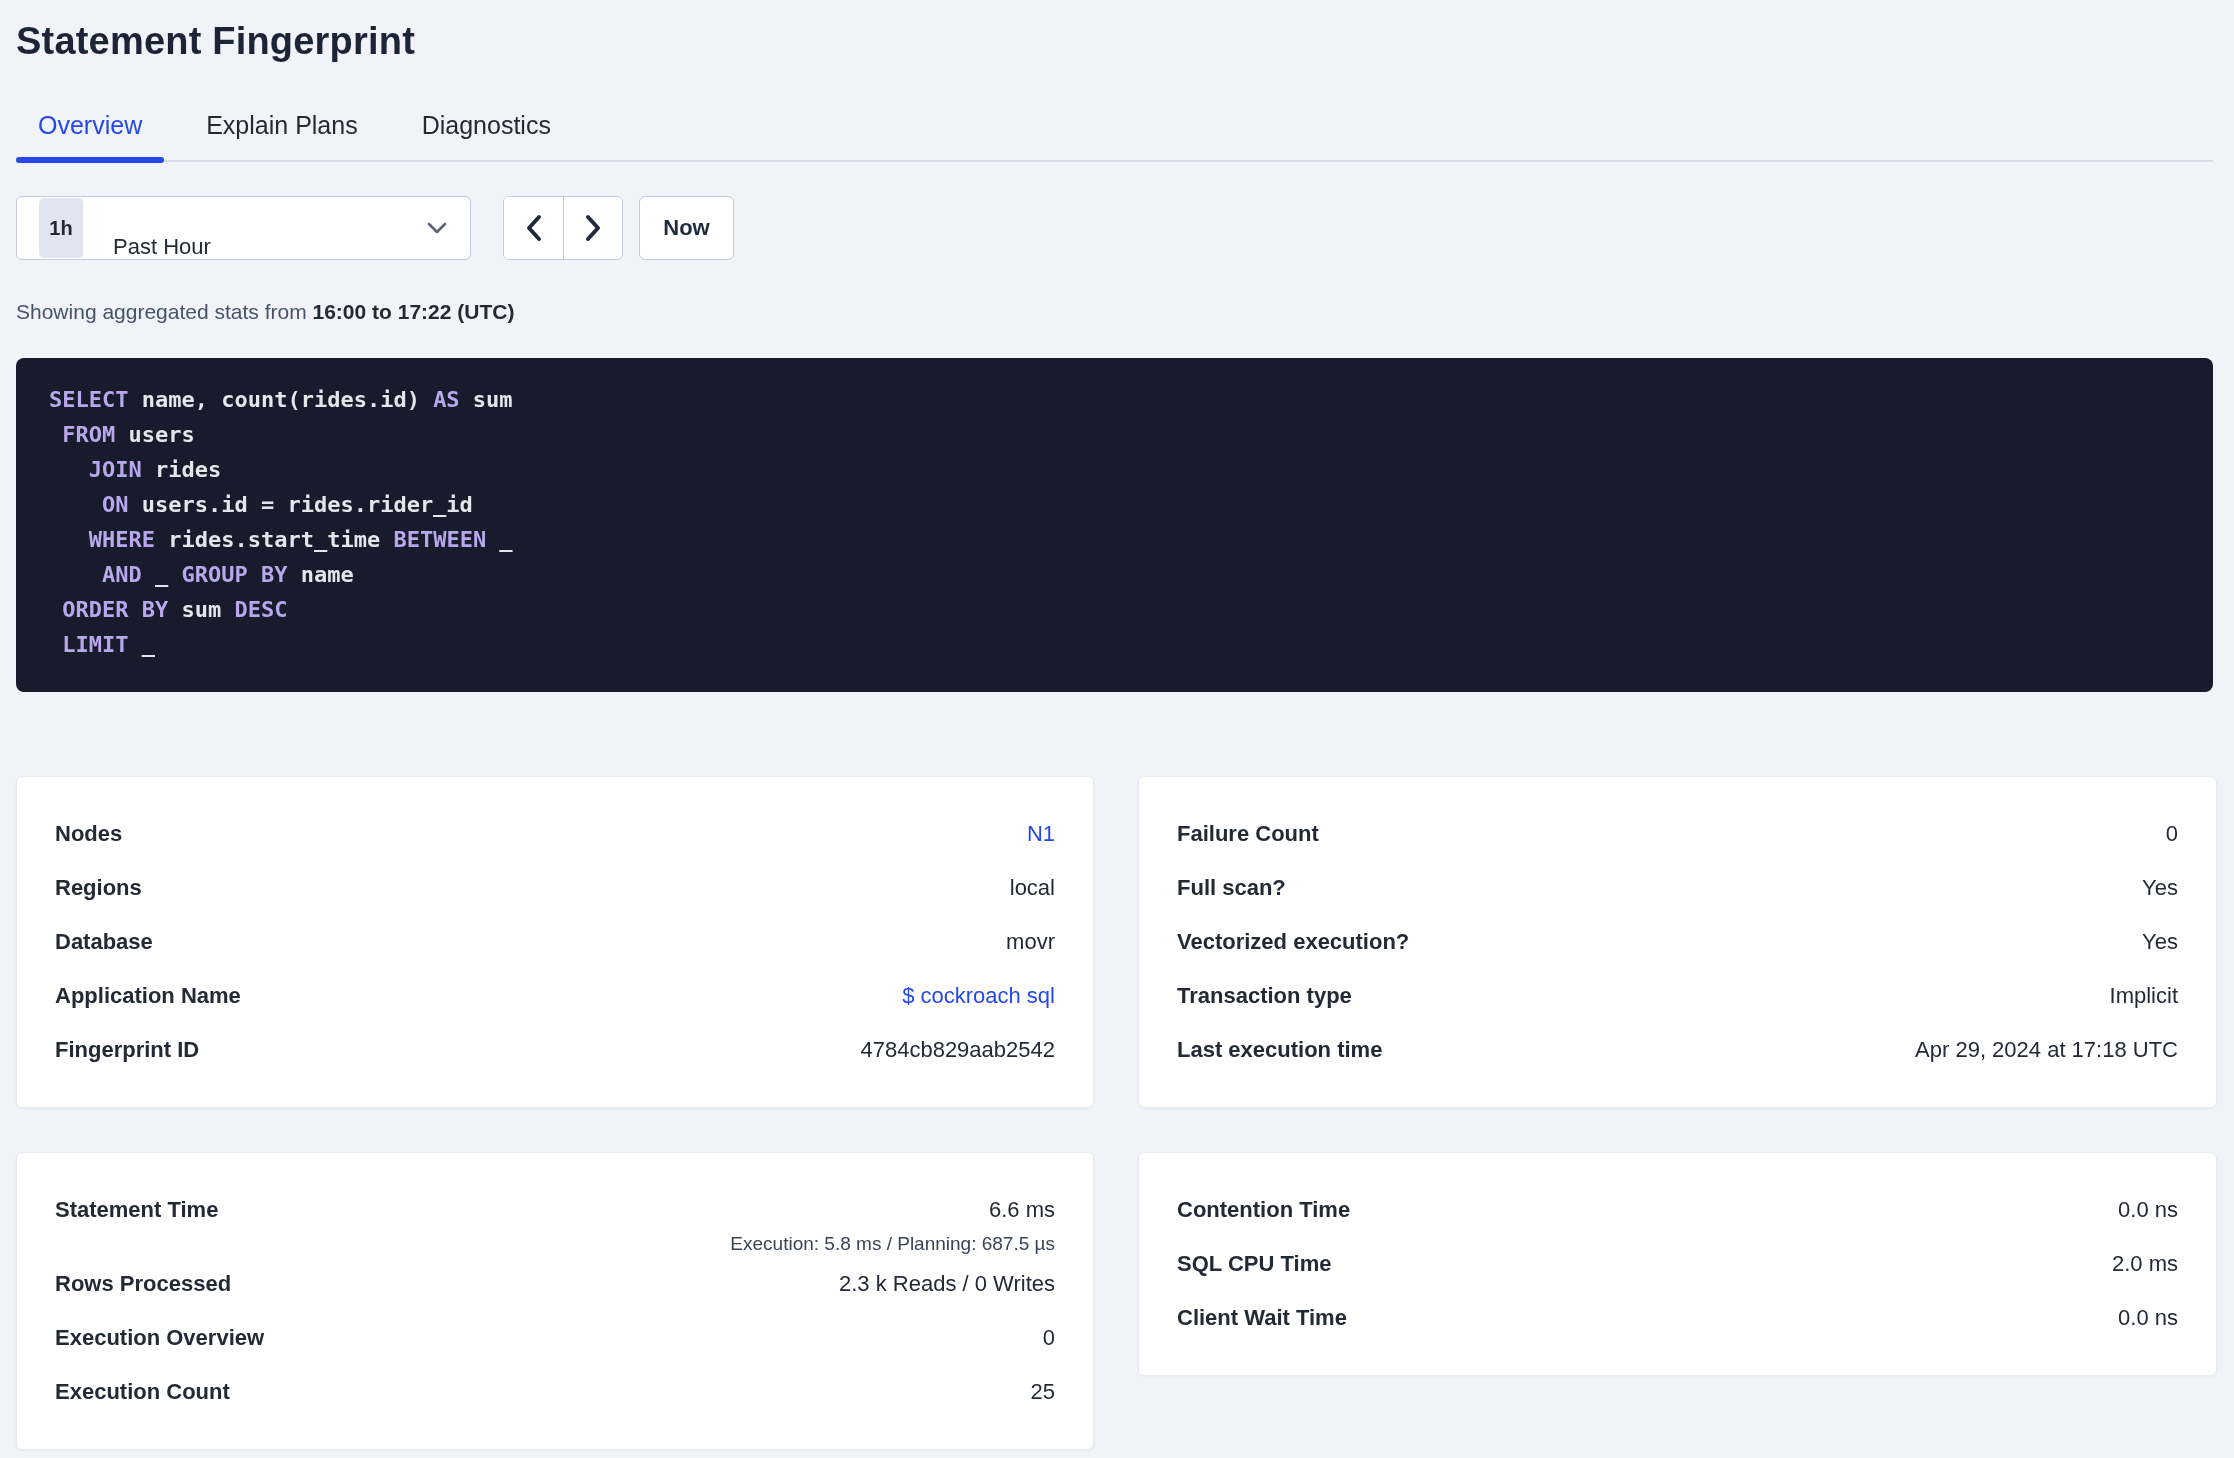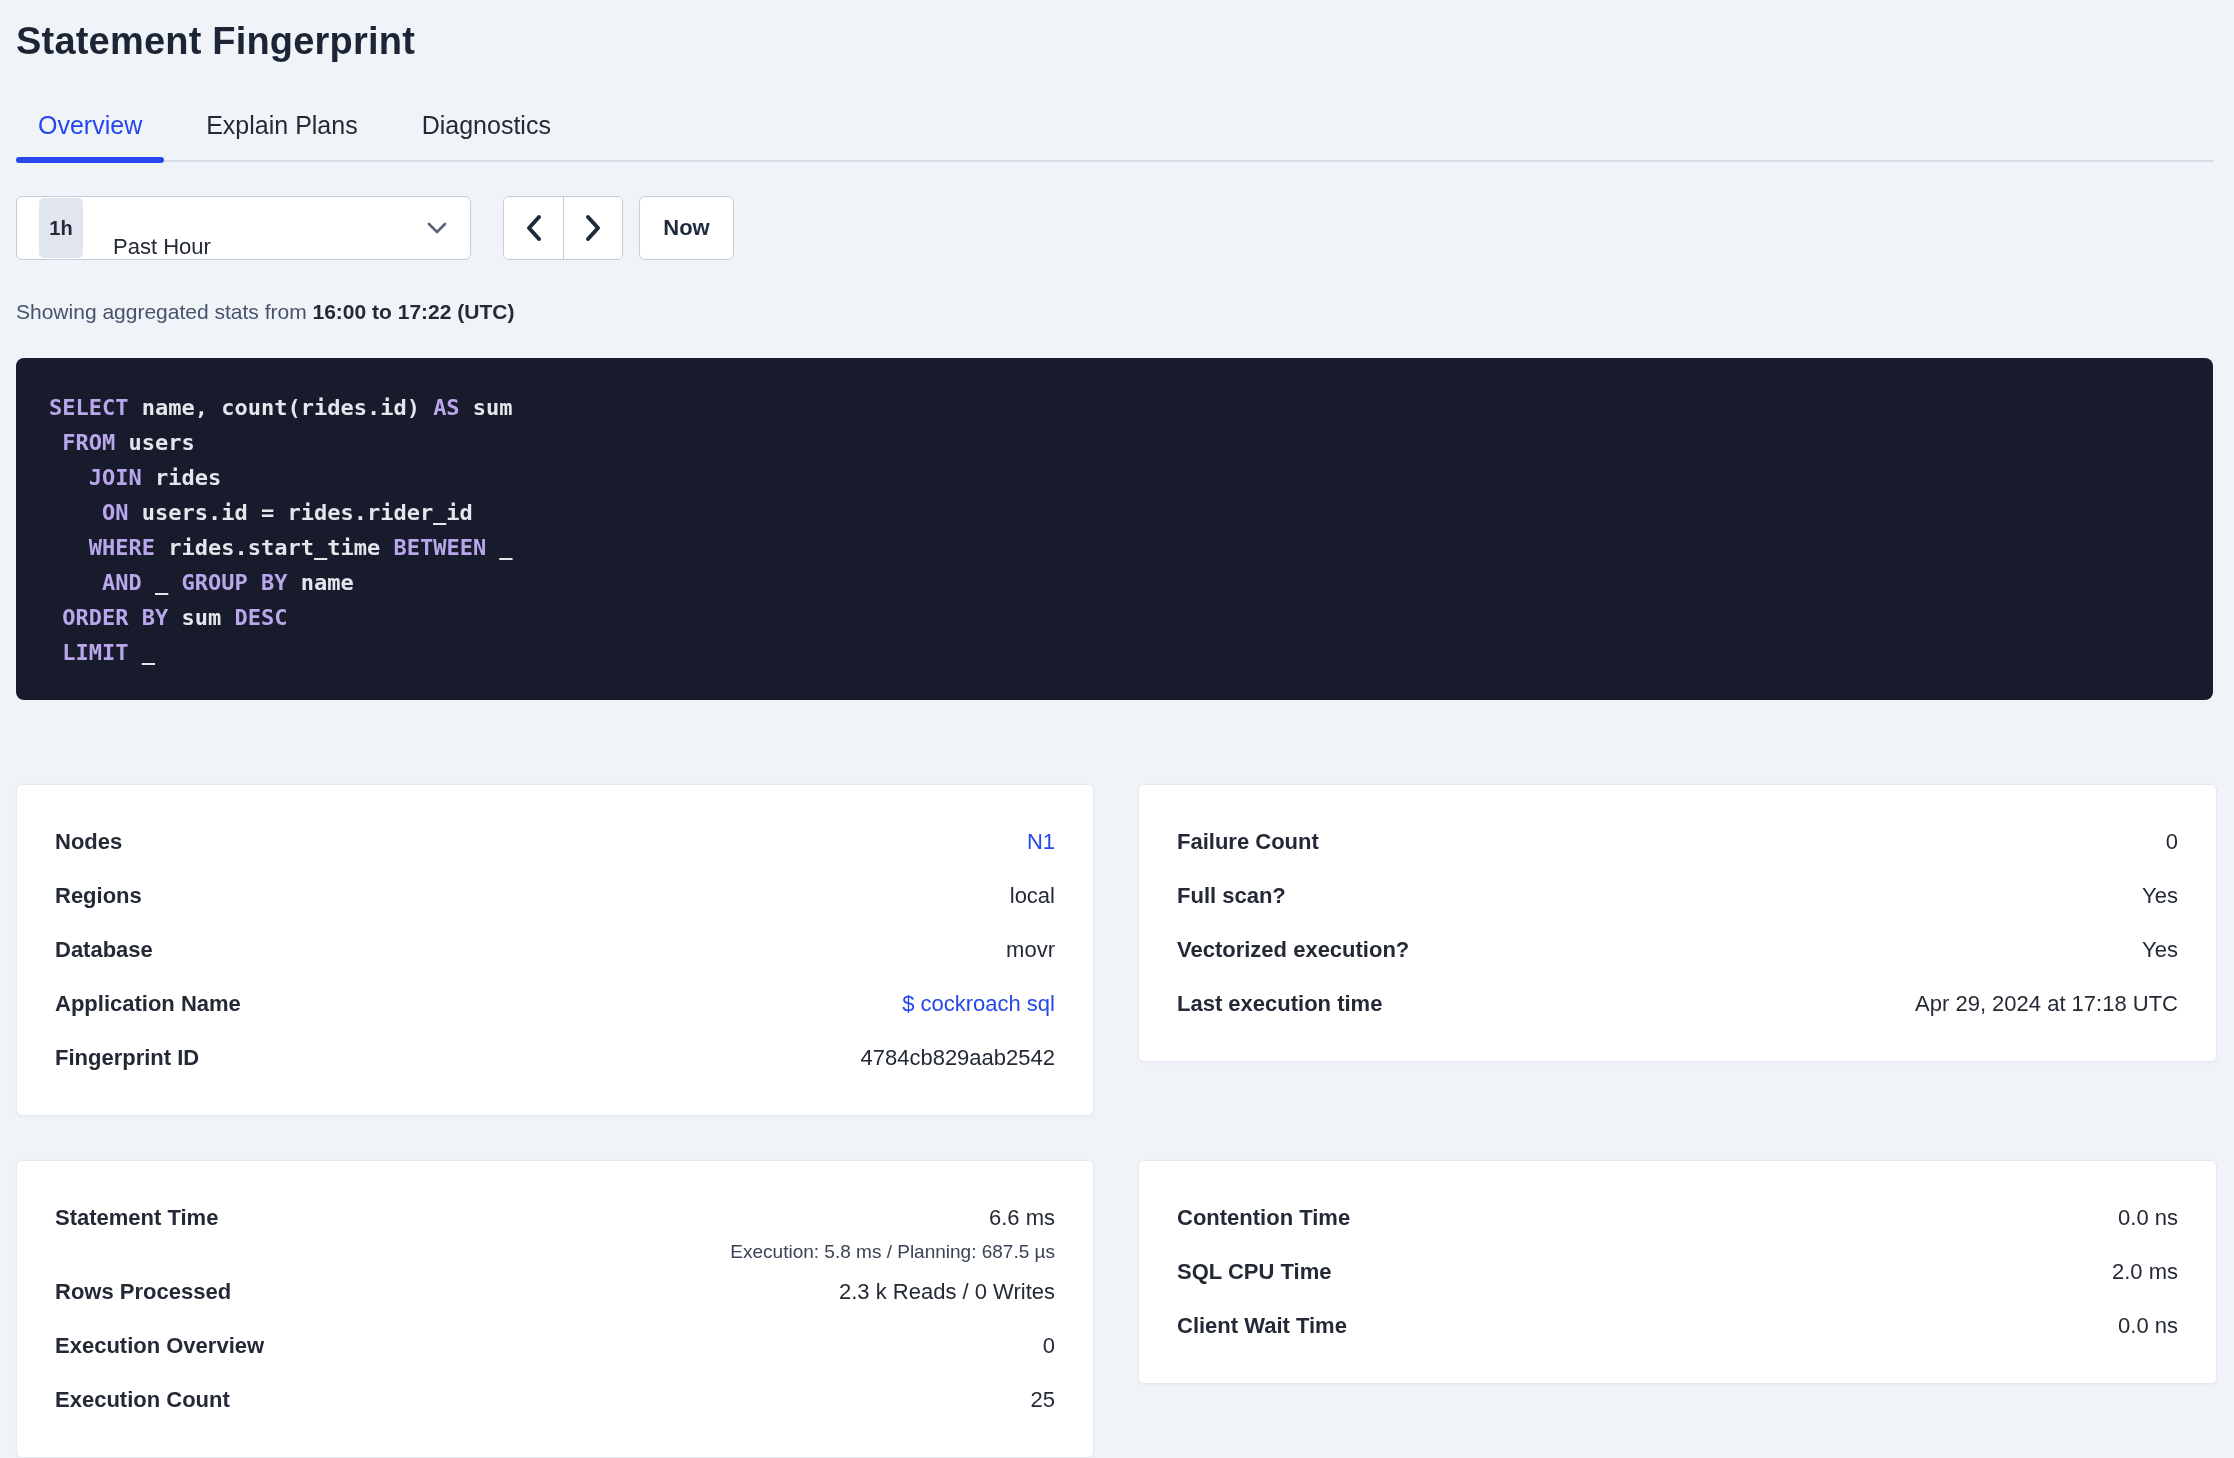--- a/index.html
+++ b/index.html
@@ -68,7 +68,7 @@
   
   .sql-box {
     margin-top:34px; background:#171B2C; border-radius:8px;
-    padding:32px 33px 30px 33px;
+    padding:24px 33px 30px 33px;
   }
   .sql-code {
     font-family:"DejaVu Sans Mono", monospace;

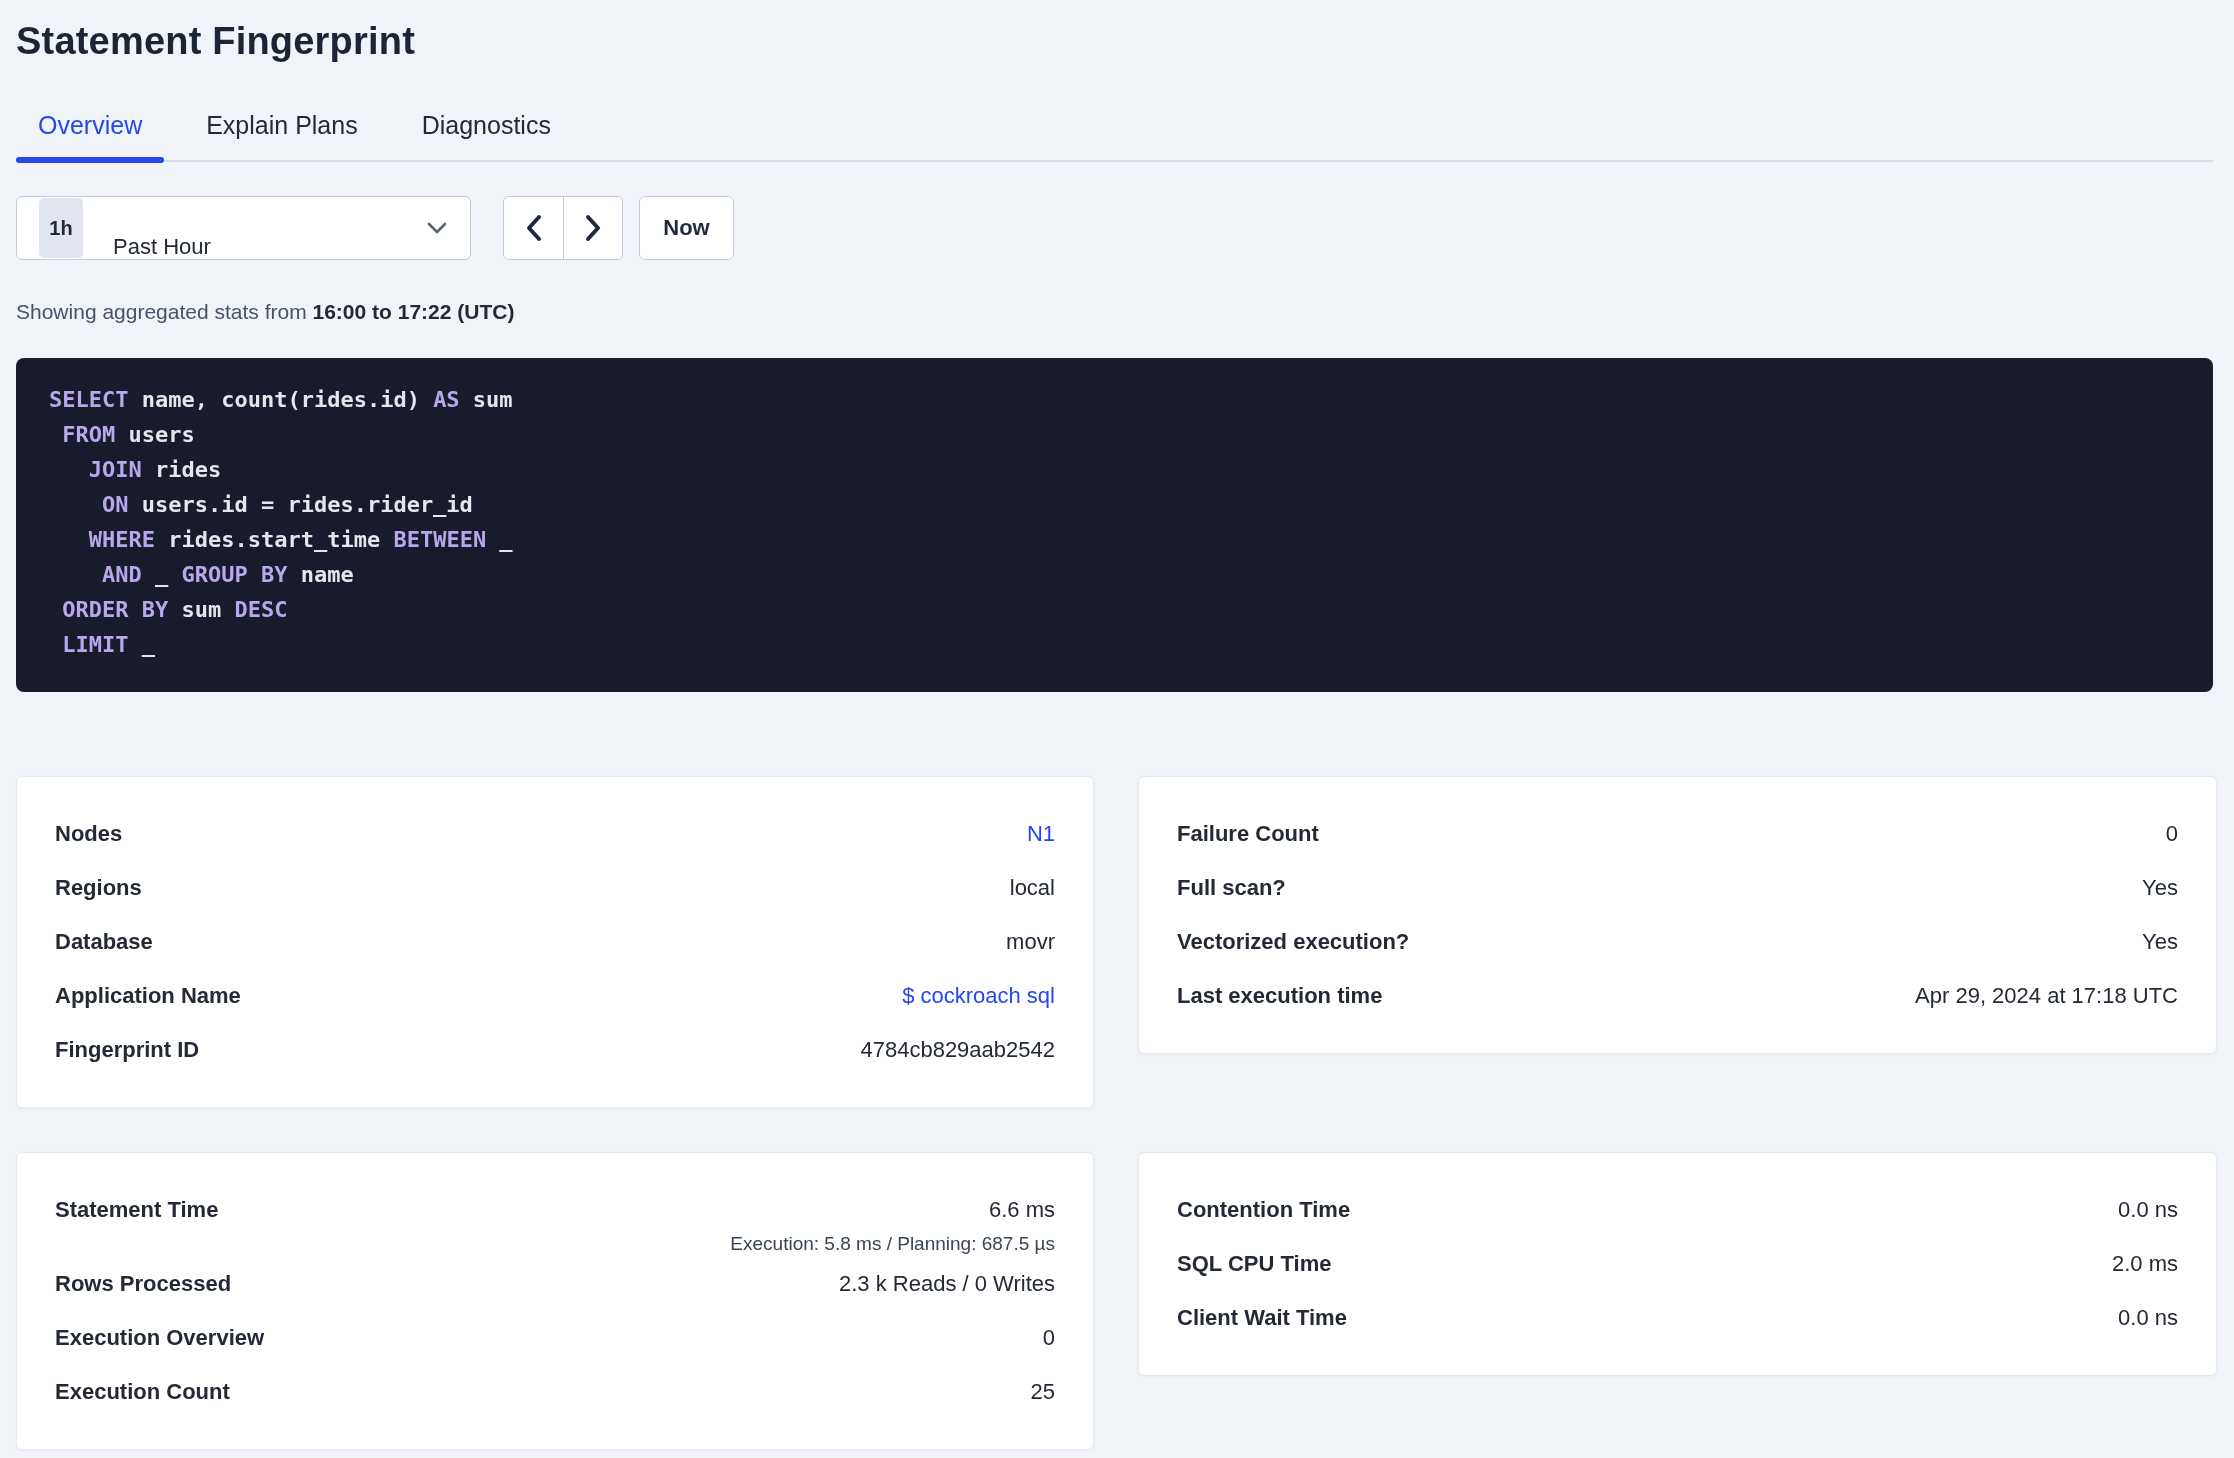--- a/index.html
+++ b/index.html
@@ -198,6 +198,12 @@
           </div>
         </div>
         <div class="card-row">
+          <div class="row-label">Transaction type</div>
+          <div class="row-value-wrap">
+            <div class="row-value">Implicit</div>
+          </div>
+        </div>
+        <div class="card-row">
           <div class="row-label">Last execution time</div>
           <div class="row-value-wrap">
             <div class="row-value">Apr 29, 2024 at 17:18 UTC</div>

